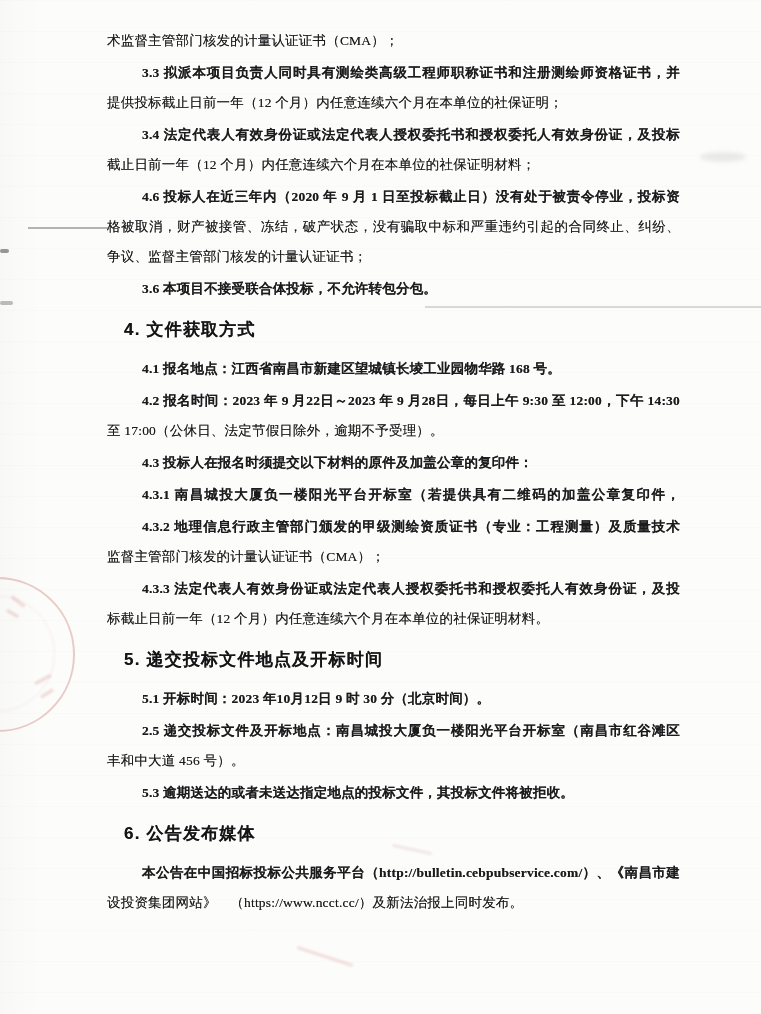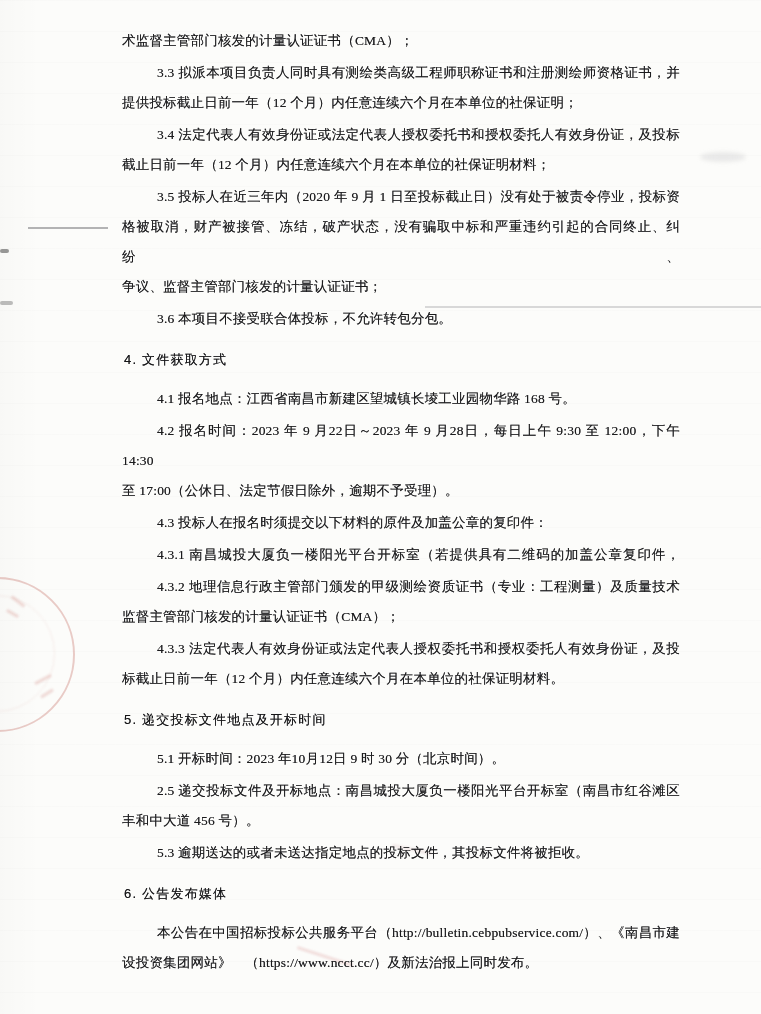--- a/index.html
+++ b/index.html
@@ -16,7 +16,7 @@
     color:#1b1b1d; font-size:13.5px; letter-spacing:0.2px;
     text-shadow:0 0 .4px rgba(20,20,25,.6);
   }
-  .para{margin:0 0 2px 18px;}
+  .para{margin:0 0 2px 3px;}
   .line{line-height:30px; min-height:30px; text-align:left;}
   .line.j{text-align:justify; text-align-last:justify;}
   .line.indent{text-indent:35px;}

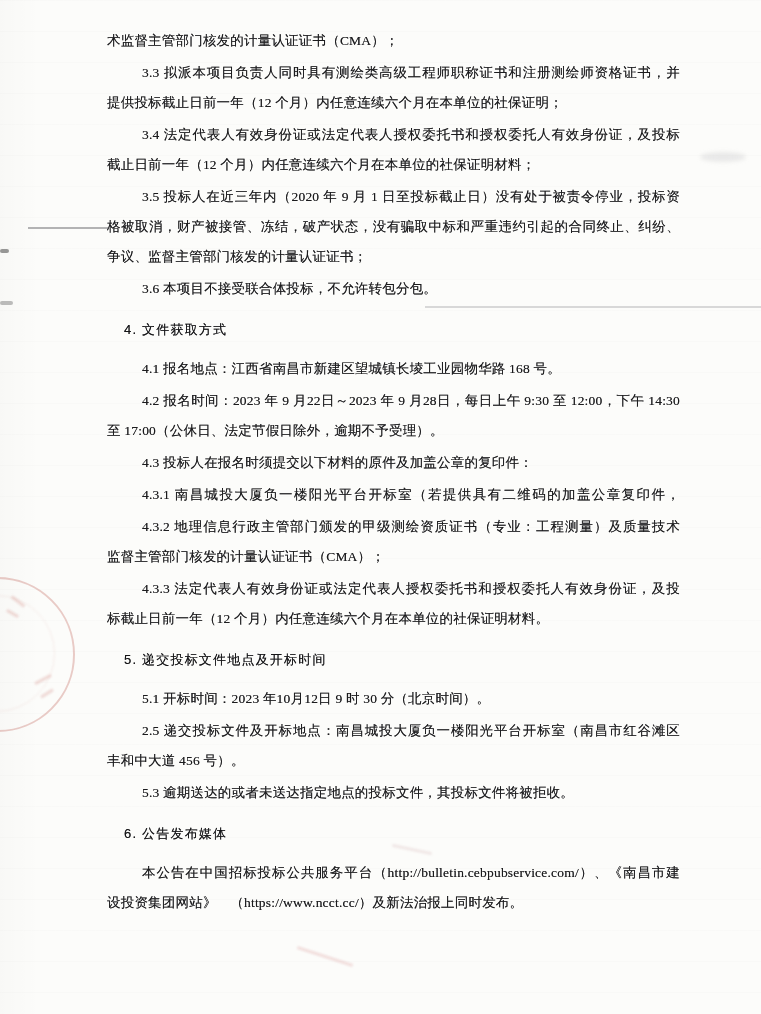--- a/index.html
+++ b/index.html
@@ -19,7 +19,7 @@
   .para{margin:0 0 2px 3px;}
   .line{line-height:30px; min-height:30px; text-align:left;}
   .line.j{text-align:justify; text-align-last:justify;}
-  .line.indent{text-indent:35px;}
+  .line.indent{text-indent:35px;font-weight:bold;}
   .heading{
     font-family:"Liberation Sans","DejaVu Sans",sans-serif;
     font-weight:400; font-size:13px; line-height:31px;

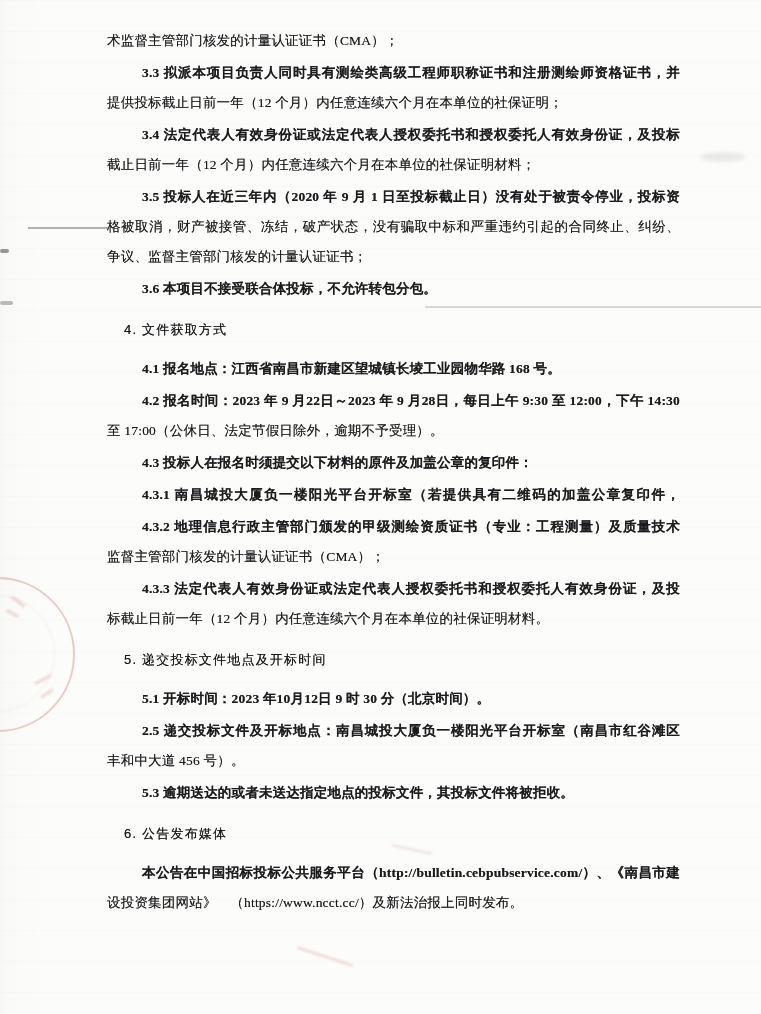--- a/index.html
+++ b/index.html
@@ -85,7 +85,7 @@
         <div class="line">截止日前一年（12 个月）内任意连续六个月在本单位的社保证明材料；</div>
       </div>
       <div class="para">
-        <div class="line j indent">3.5 投标人在近三年内（2020 年 9 月 1 日至投标截止日）没有处于被责令停业，投标资</div>
+        <div class="line j indent">4.6 投标人在近三年内（2020 年 9 月 1 日至投标截止日）没有处于被责令停业，投标资</div>
         <div class="line j">格被取消，财产被接管、冻结，破产状态，没有骗取中标和严重违约引起的合同终止、纠纷、</div>
         <div class="line">争议、监督主管部门核发的计量认证证书；</div>
       </div>

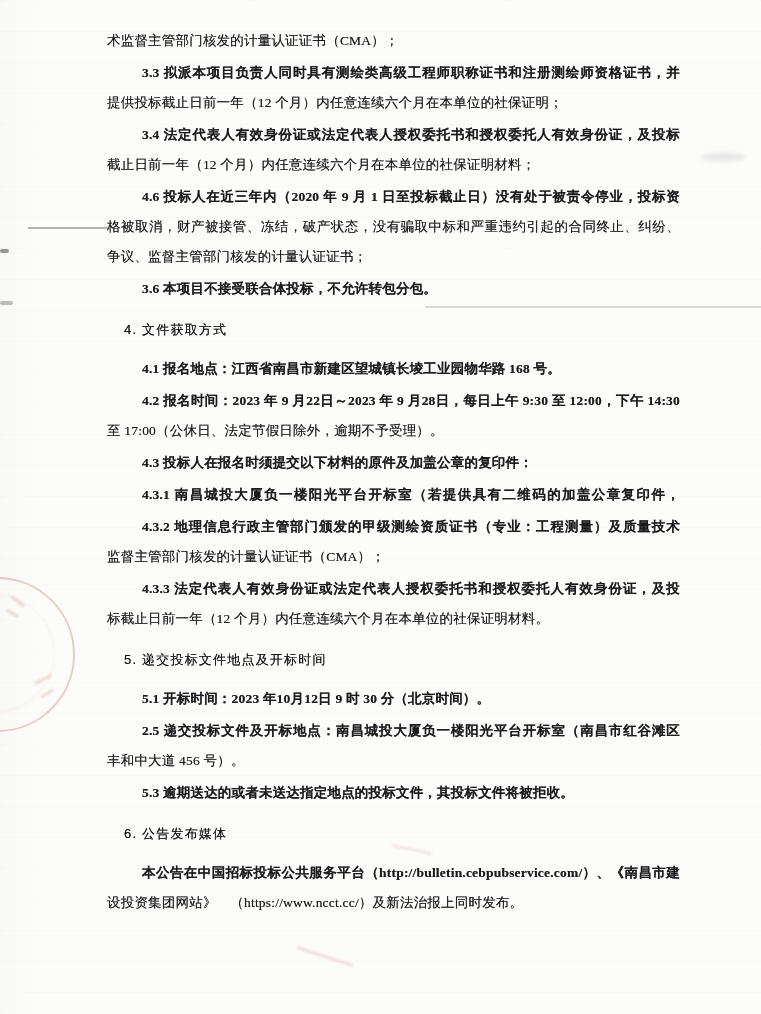--- a/index.html
+++ b/index.html
@@ -22,7 +22,7 @@
   .line.indent{text-indent:35px;font-weight:bold;}
   .heading{
     font-family:"Liberation Sans","DejaVu Sans",sans-serif;
-    font-weight:400; font-size:13px; line-height:31px;
+    font-weight:700; font-size:17px; line-height:31px;
     letter-spacing:1.2px; padding-left:20px; margin:10px 0 9px 0;
     color:#151517; text-shadow:0 0 .5px rgba(10,10,15,.65);
   }

